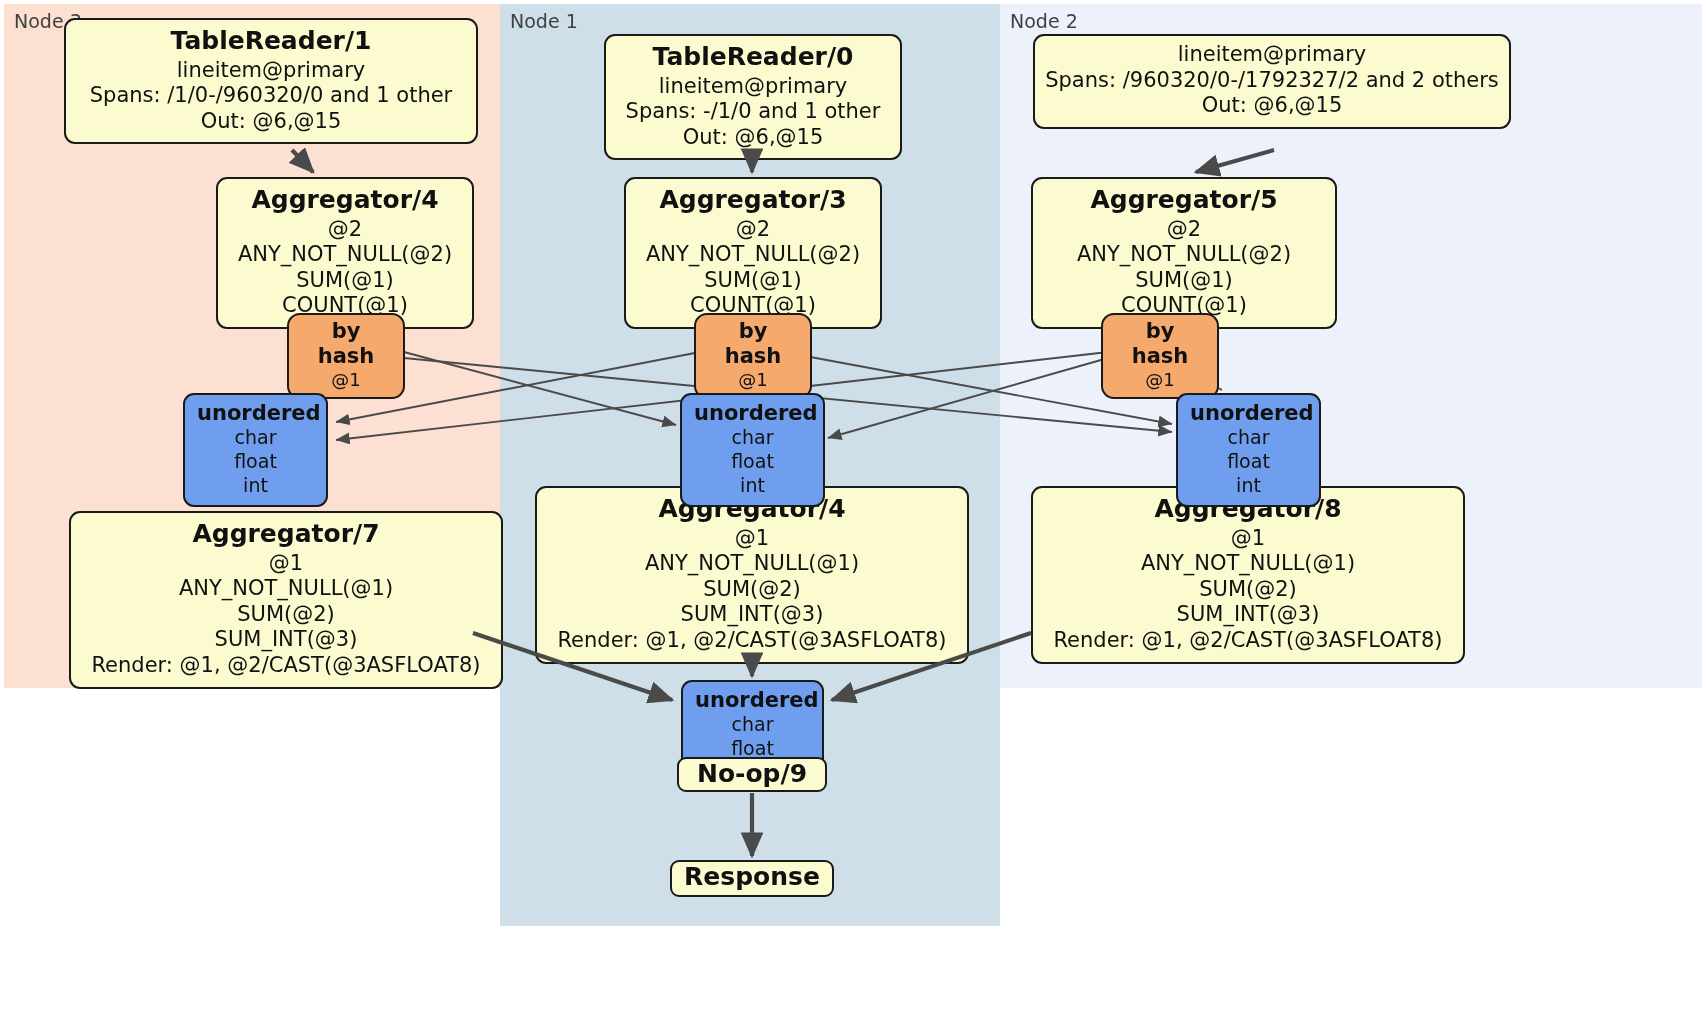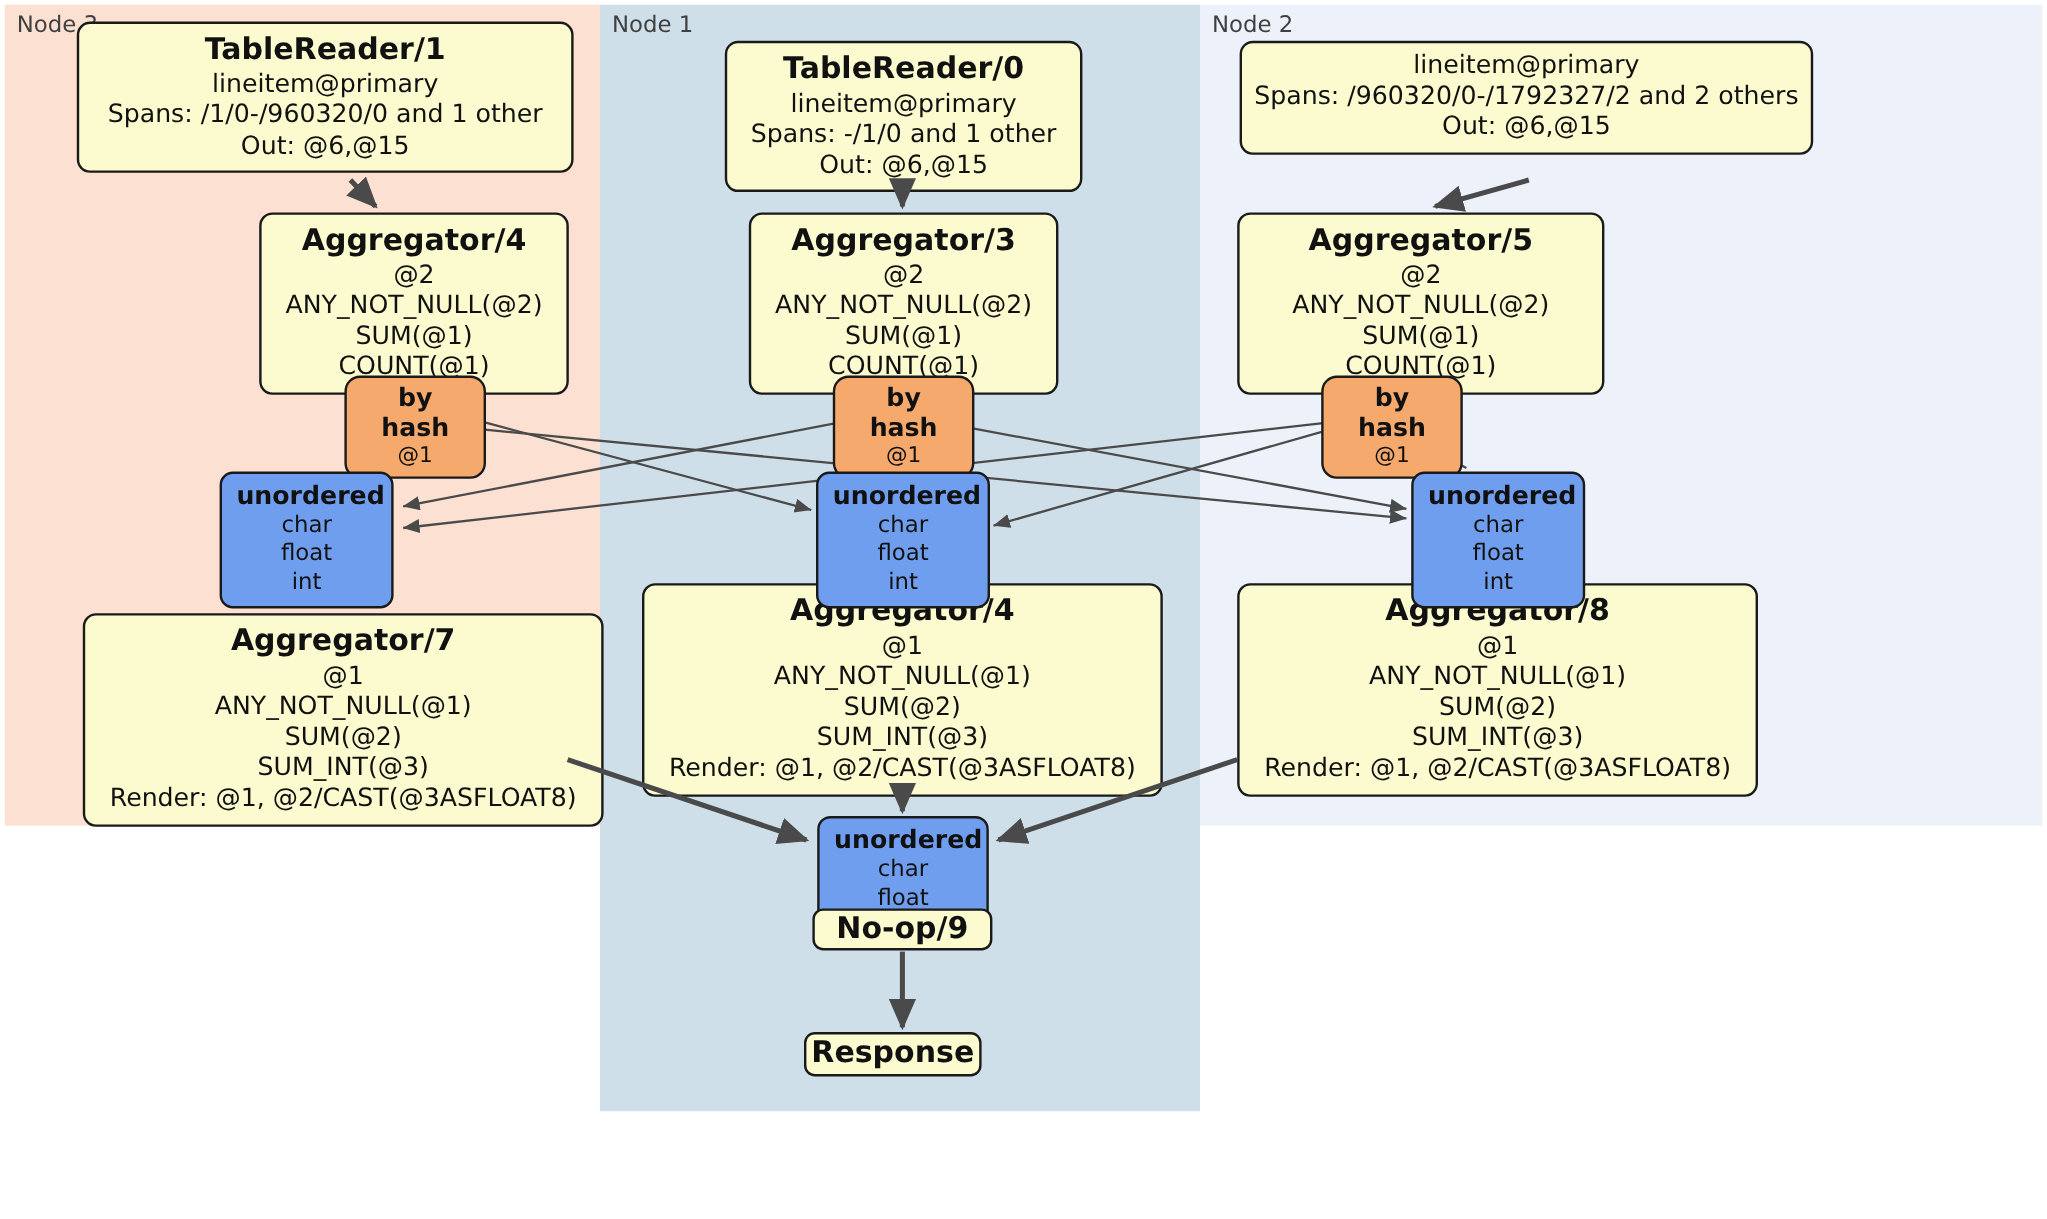--- a/index.html
+++ b/index.html
@@ -272,7 +272,7 @@
     <span>No-op/9</span>
   </div>
 
-  <div class="term" id="response" style="left:670px; top:860px; width:148px; height:37px;">
+  <div class="term" id="response" style="left:670px; top:860px; width:164px; height:37px;">
     <span>Response</span>
   </div>
 

